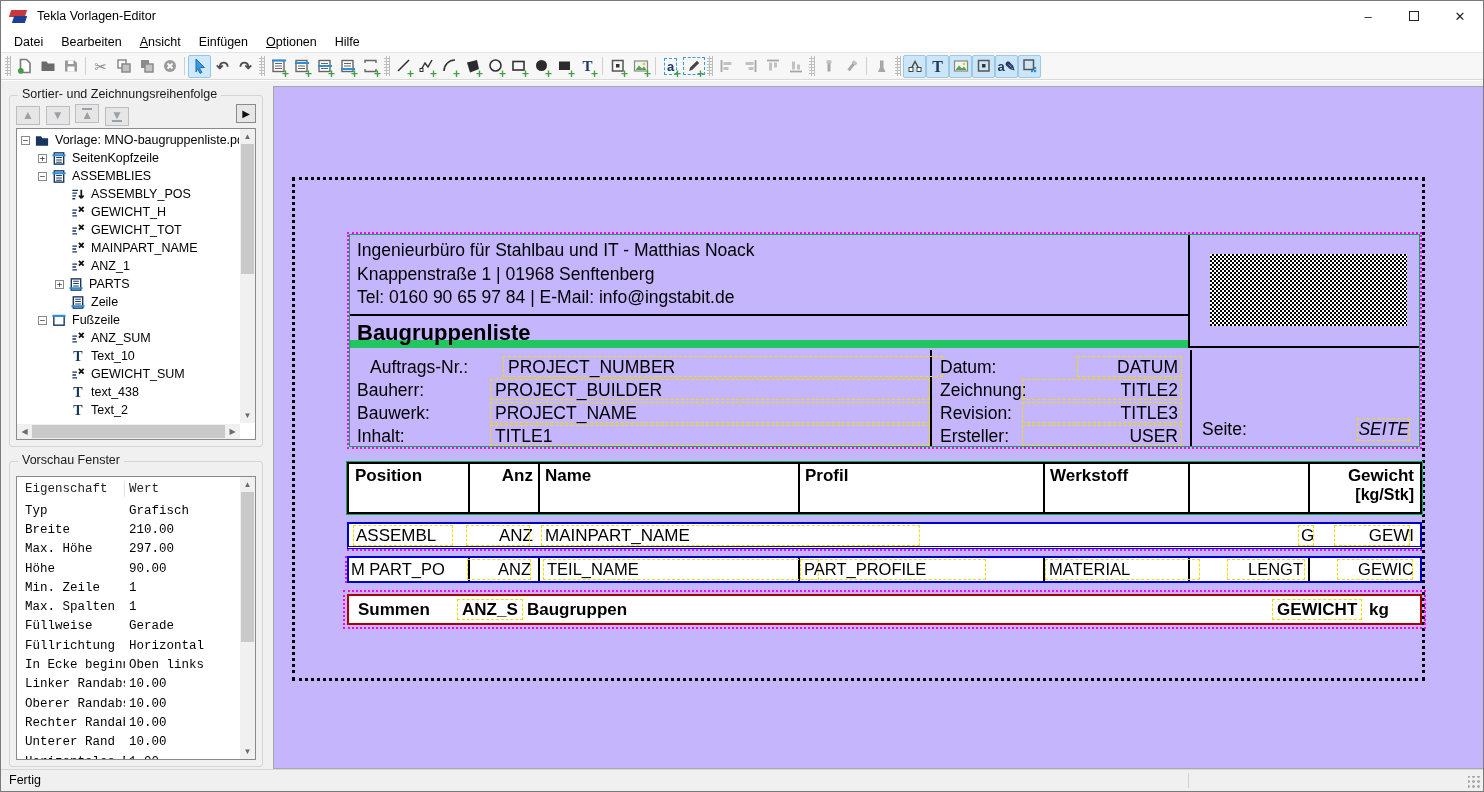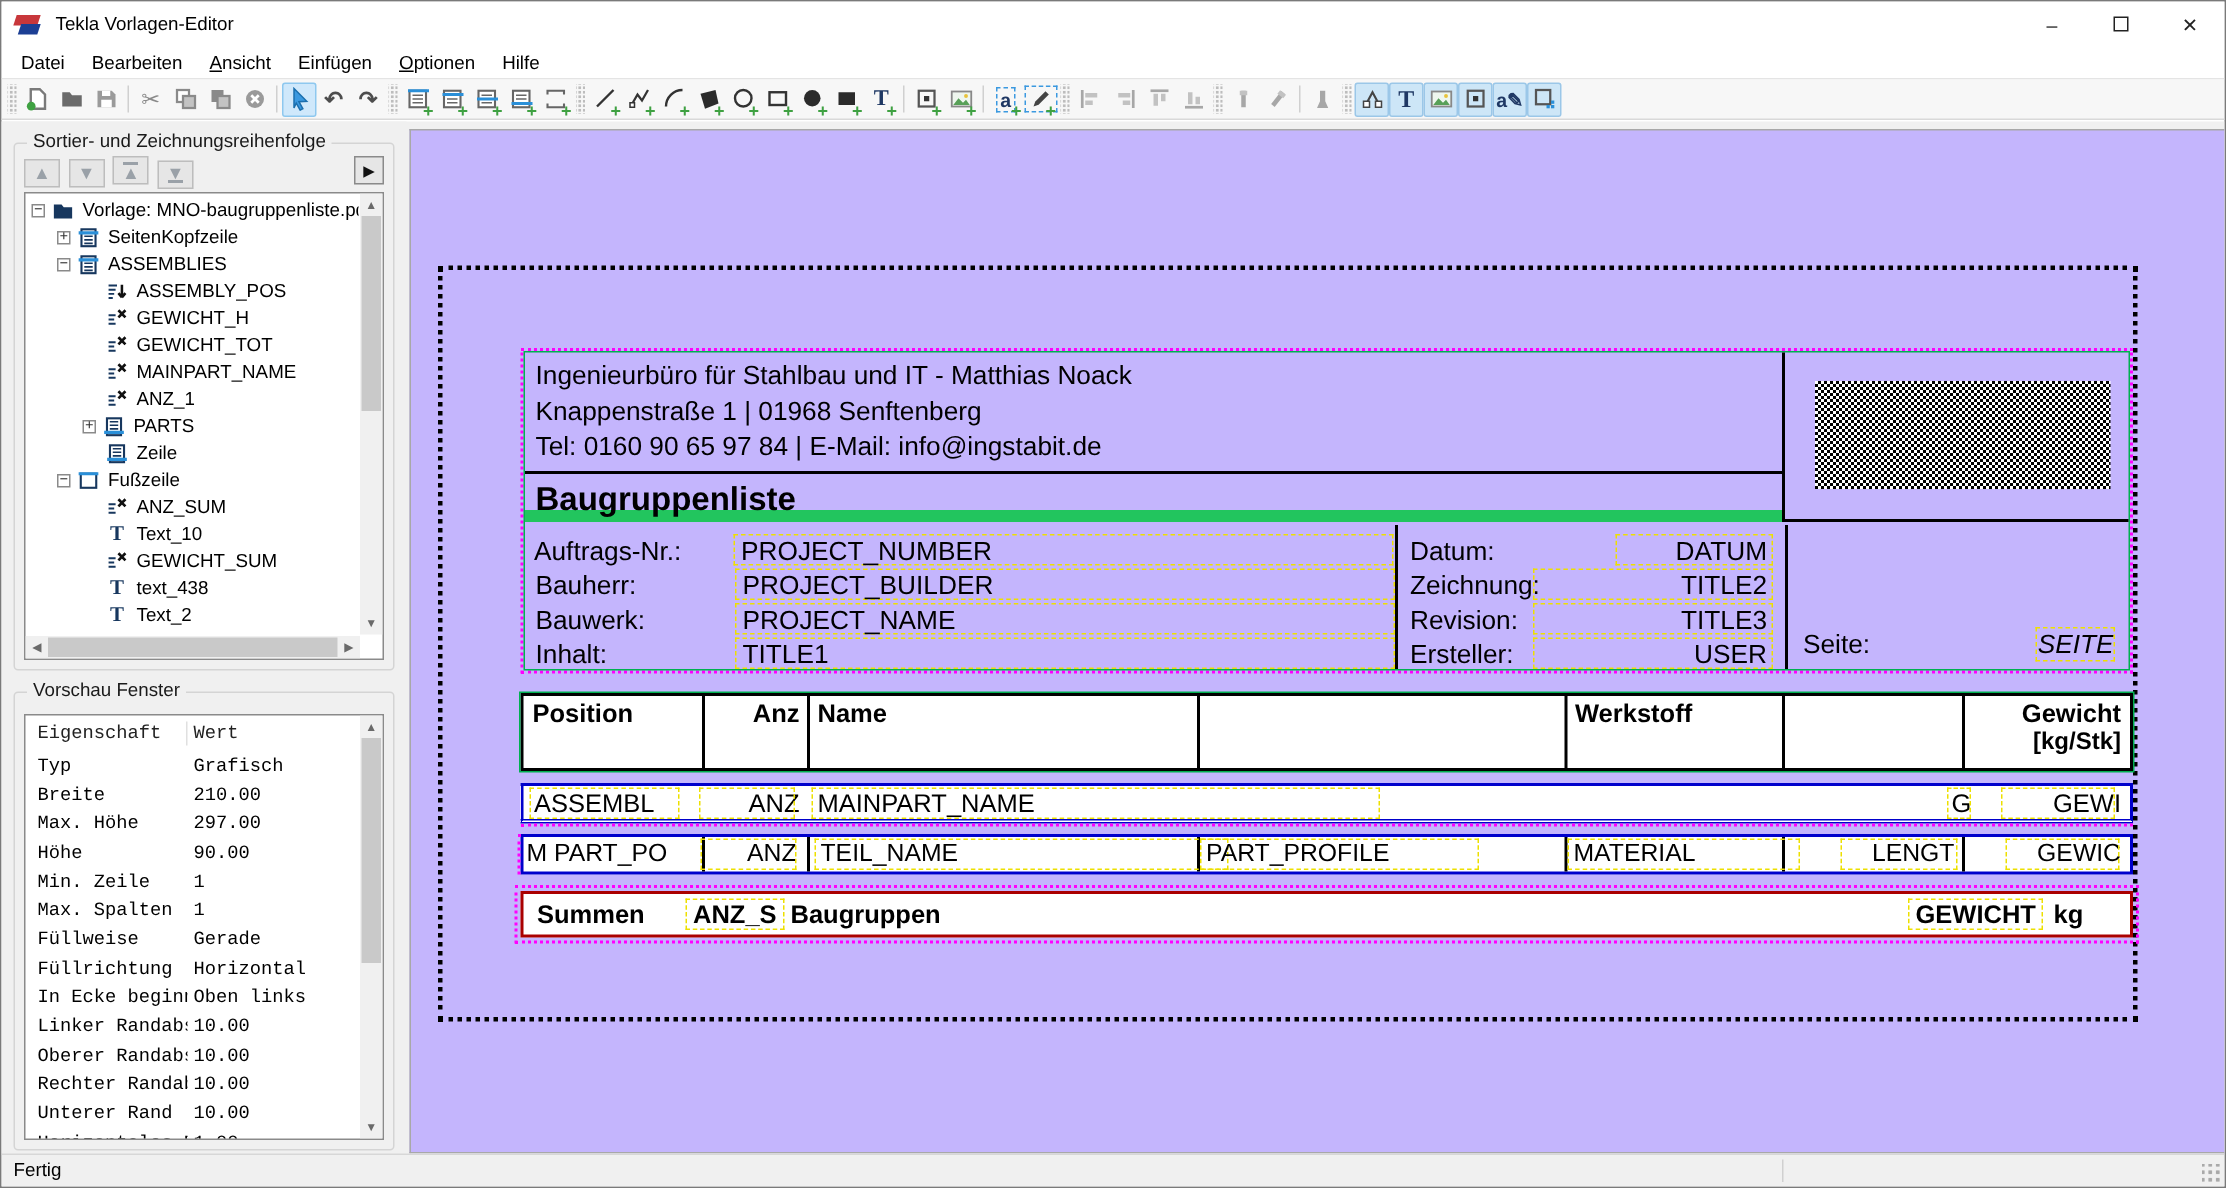--- a/index.html
+++ b/index.html
@@ -702,7 +702,7 @@
           <div id="fieldsep1"></div>
             <div id="fieldsep2"></div>
           <div id="leftfields">
-              <div class="frow" style="left:6px;top:6px;width:570px">
+              <div class="frow" style="left:20px;top:6px;width:570px">
                 <span class="flabel">Auftrags-Nr.:</span>
                 <span class="yboxfill" style="left:133px;width:440px;top:0"></span>
                 <span class="fval" style="left:138px;top:0">PROJECT_NUMBER</span>

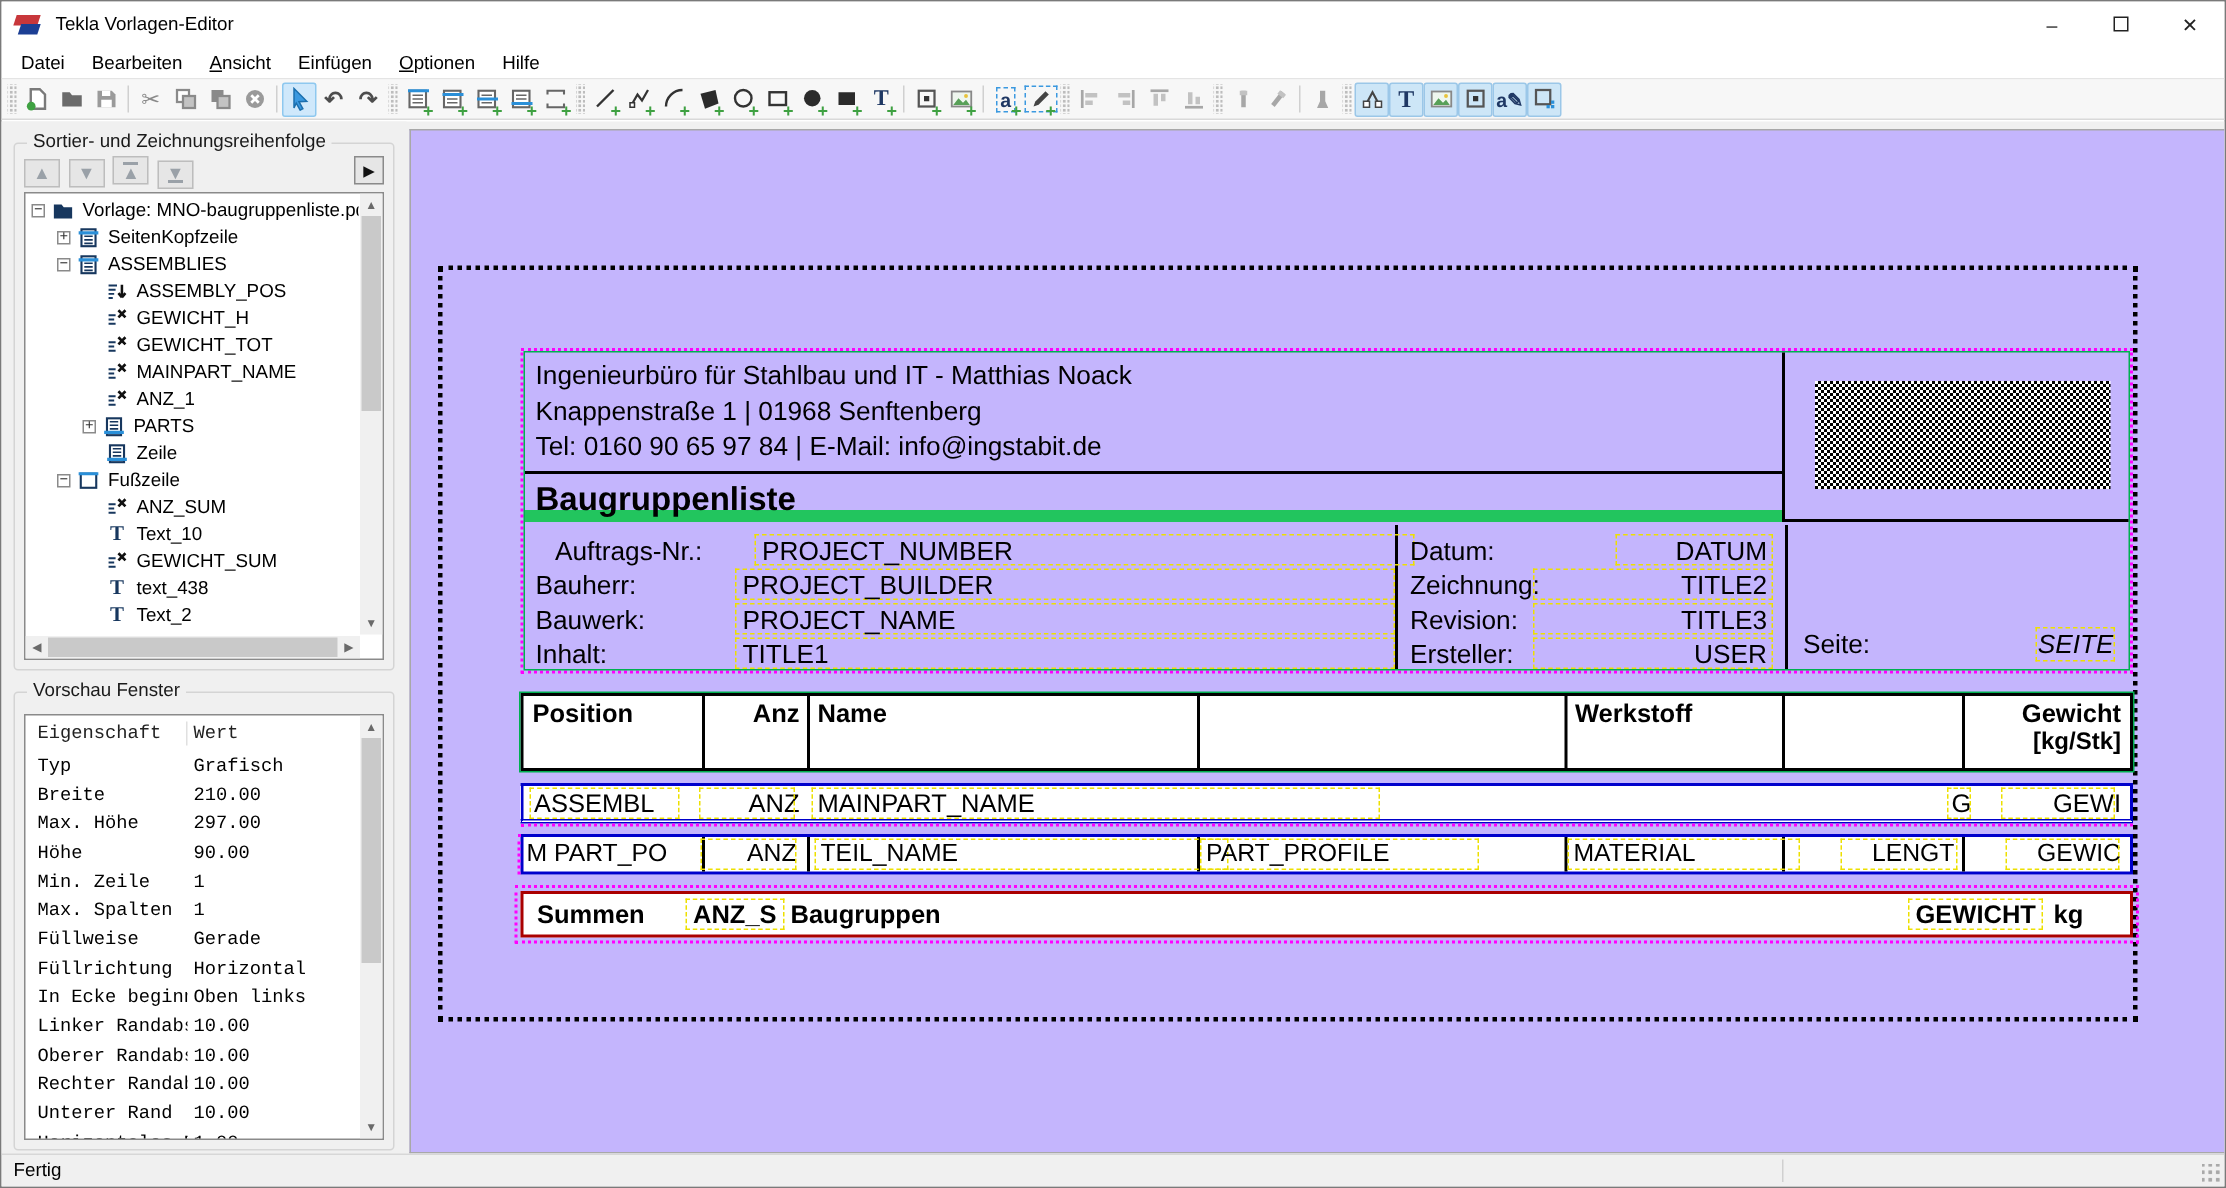--- a/index.html
+++ b/index.html
@@ -757,6 +757,7 @@
         <div class="hsep" style="left: 119px;"></div>
         <div class="hcell" style="left: 190px; width: 260px;"><span>Name</span></div>
         <div class="hsep" style="left: 189px;"></div>
+        <div class="hcell" style="left: 450px; width: 245px;"><span>Profil</span></div>
         <div class="hsep" style="left: 449px;"></div>
         <div class="hcell" style="left: 695px; width: 145px;"><span>Werkstoff</span></div>
         <div class="hsep" style="left: 694px;"></div>

